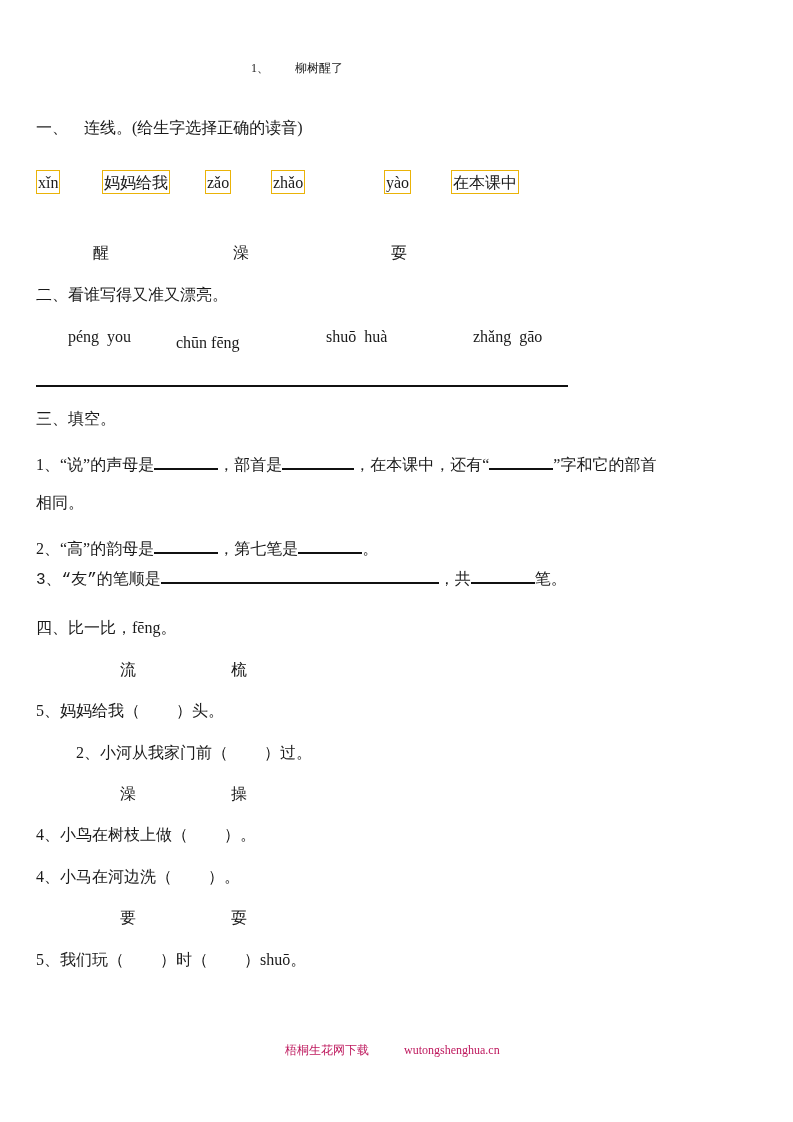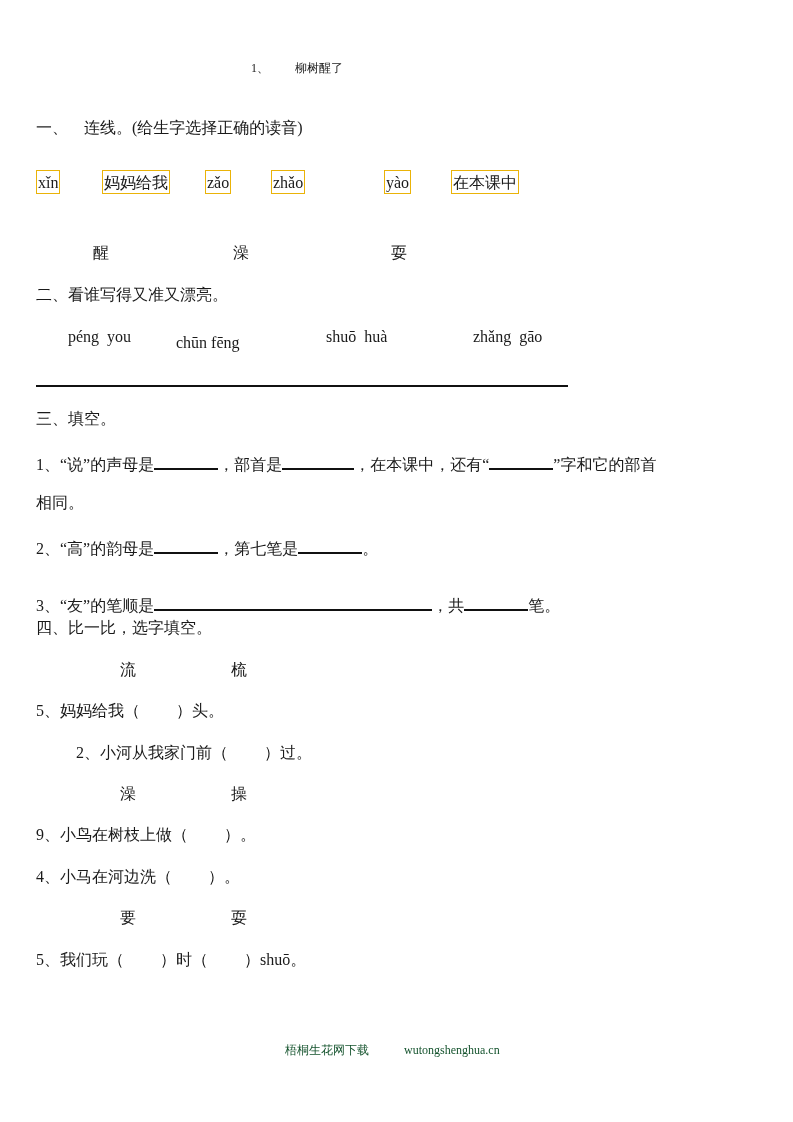--- a/index.html
+++ b/index.html
@@ -60,7 +60,7 @@
   <span>2、“高”的韵母是</span><span class="blank" style="width:64px"></span><span>，第七笔是</span><span class="blank" style="width:64px"></span><span>。</span>
 </div>
 
-<div class="abs" style="left:36px; top:593px;">
+<div class="abs" style="left:36px; top:566px;font-family:Liberation Mono, monospace;">
   <span>3、“友”的笔顺是</span><span class="blank" style="width:278px"></span><span>，共</span><span class="blank" style="width:64px"></span><span>笔。</span>
 </div>
 

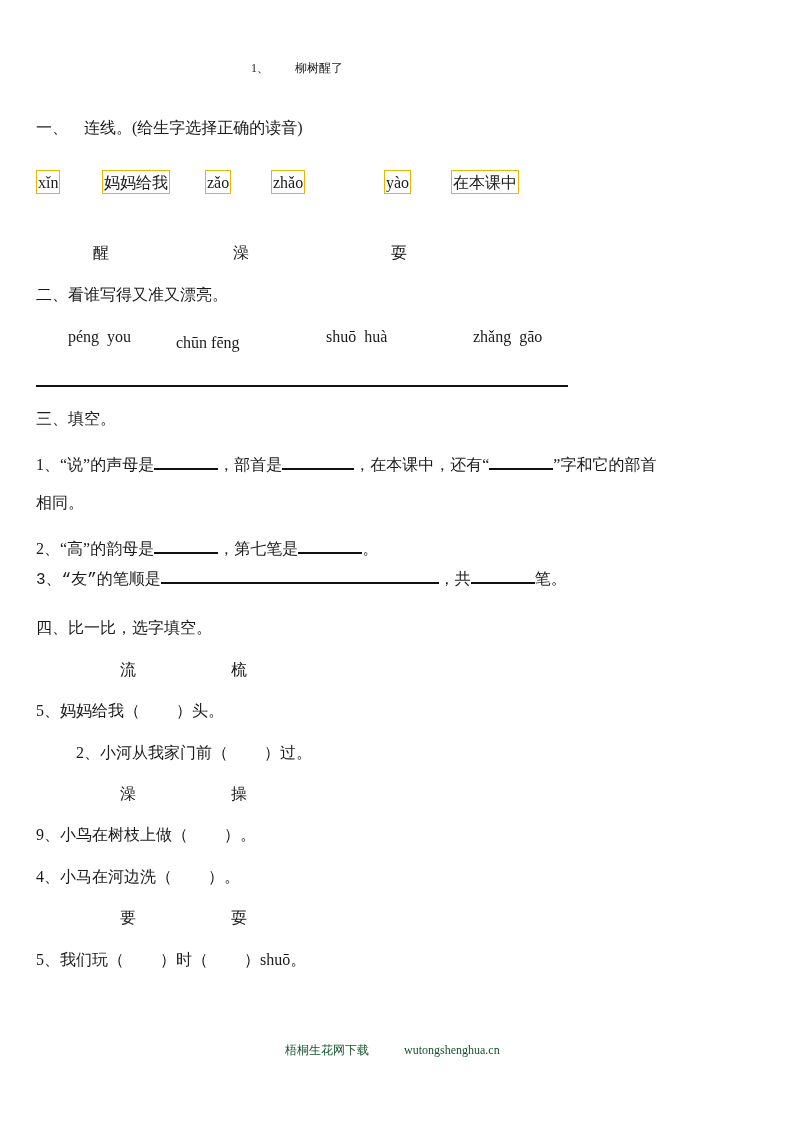--- a/index.html
+++ b/index.html
@@ -64,7 +64,7 @@
   <span>3、“友”的笔顺是</span><span class="blank" style="width:278px"></span><span>，共</span><span class="blank" style="width:64px"></span><span>笔。</span>
 </div>
 
-<div class="abs" style="left:36px; top:618px;">四、比一比，选字填空。</div>
+<div class="abs" style="left:36px; top:618px;">四、比一比，fēng。</div>
 
 <div class="abs" style="left:120px; top:660px;">流</div>
 <div class="abs" style="left:231px; top:660px;">梳</div>

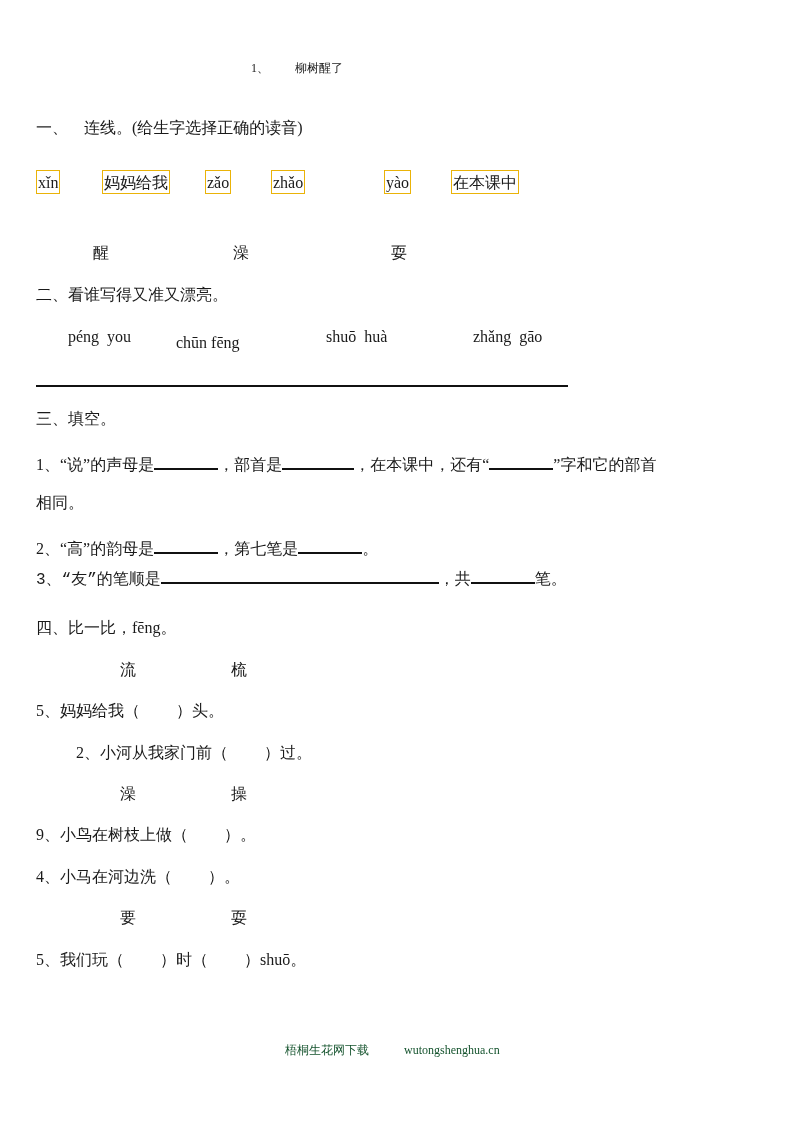--- a/index.html
+++ b/index.html
@@ -80,7 +80,7 @@
 <div class="abs" style="left:231px; top:784px;">操</div>
 
 <div class="abs" style="left:36px; top:825px;">
-  <span>9、小鸟在树枝上做（</span><span class="gap" style="width:36px"></span><span>）。</span>
+  <span>4、小鸟在树枝上做（</span><span class="gap" style="width:36px"></span><span>）。</span>
 </div>
 <div class="abs" style="left:36px; top:867px;">
   <span>4、小马在河边洗（</span><span class="gap" style="width:36px"></span><span>）。</span>

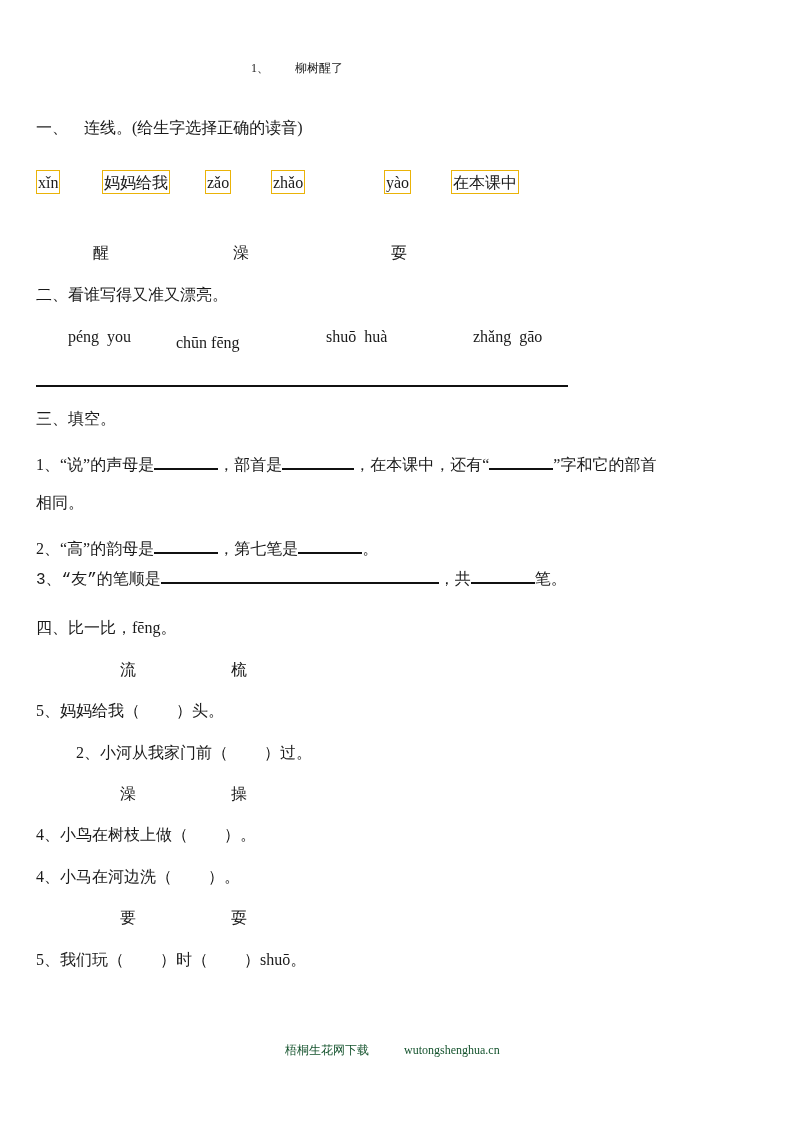--- a/index.html
+++ b/index.html
@@ -17,7 +17,7 @@
   }
   .blank { display: inline-block; border-bottom: 2px solid #111; height: 16px; vertical-align: baseline; }
   .long-line { position: absolute; left: 36px; top: 385px; width: 532px; height: 2px; background: #111; }
-  .footer { font-size: 12px; color: #14532d; }
+  .footer { font-size: 12px; color: #be185d; }
   .gap { display: inline-block; }
 </style>
 </head>

